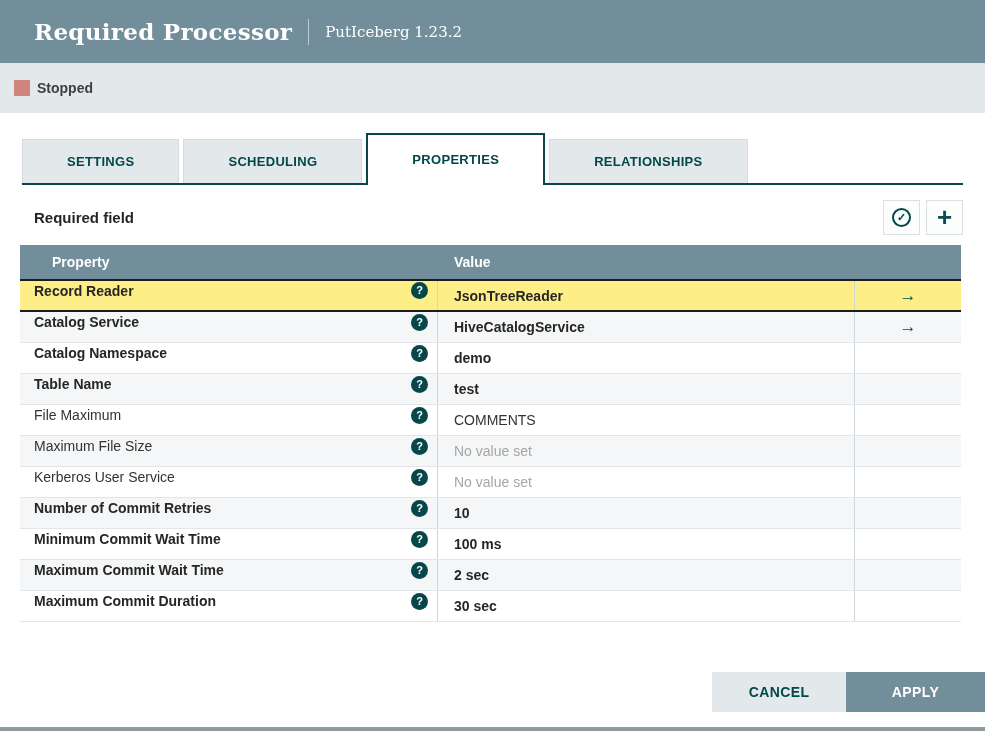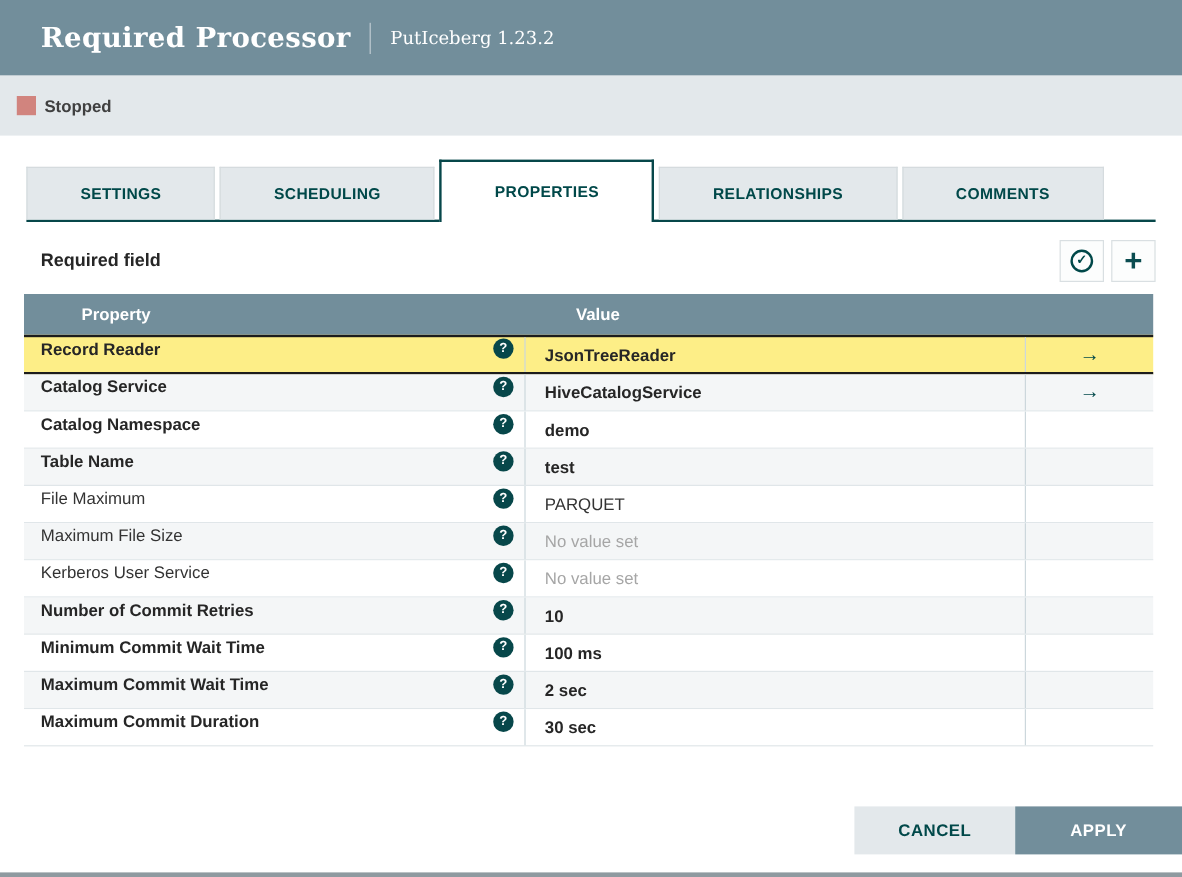--- a/index.html
+++ b/index.html
@@ -151,9 +151,6 @@
     <span class="tab-label">RELATIONSHIPS</span>
   </div>
 
-  <div class="tab">
-    <span class="tab-label">COMMENTS</span>
-  </div>
 </div>
 
   <div class="content">

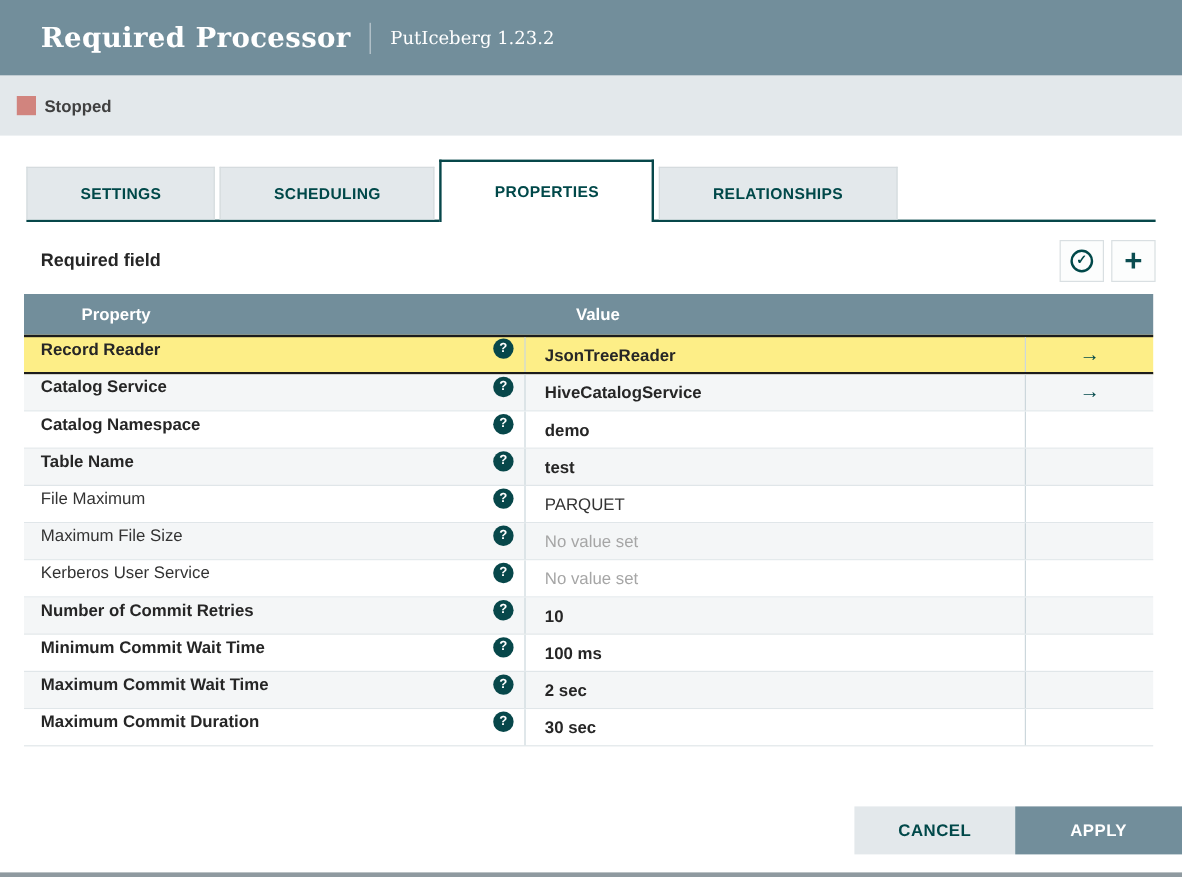--- a/index.html
+++ b/index.html
@@ -74,7 +74,7 @@
     display:flex; height:34px; background:#728e9b; color:#fff; font-weight:bold;
     align-items:center;
   }
-  .tbl-header .hcol-prop { width:418px; padding-left:22px;margin-left:26px; }
+  .tbl-header .hcol-prop { width:418px; padding-left:32px; }
   .tbl-header .hcol-value { width:418px; padding-left:16px; }
   .tbl-row {
     display:flex; height:31px; align-items:stretch; background:#fff;

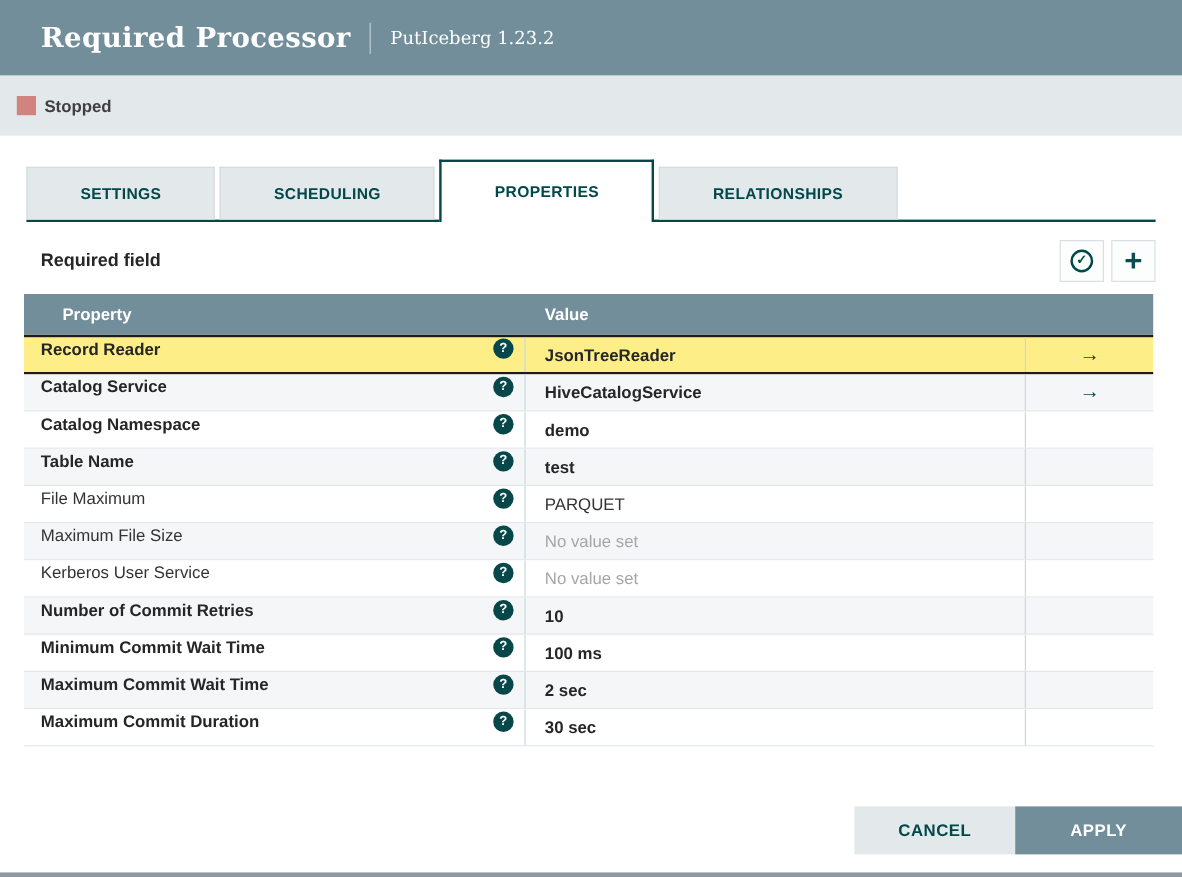--- a/index.html
+++ b/index.html
@@ -218,7 +218,7 @@
       <span class="prop-name">File Maximum</span>
       <span class="help-icon">?</span>
     </div>
-    <div class="cell-value">PARQUET</div>
+    <div class="cell-value">COMMENTS</div>
     <div class="cell-arrow"></div>
   </div>
 

